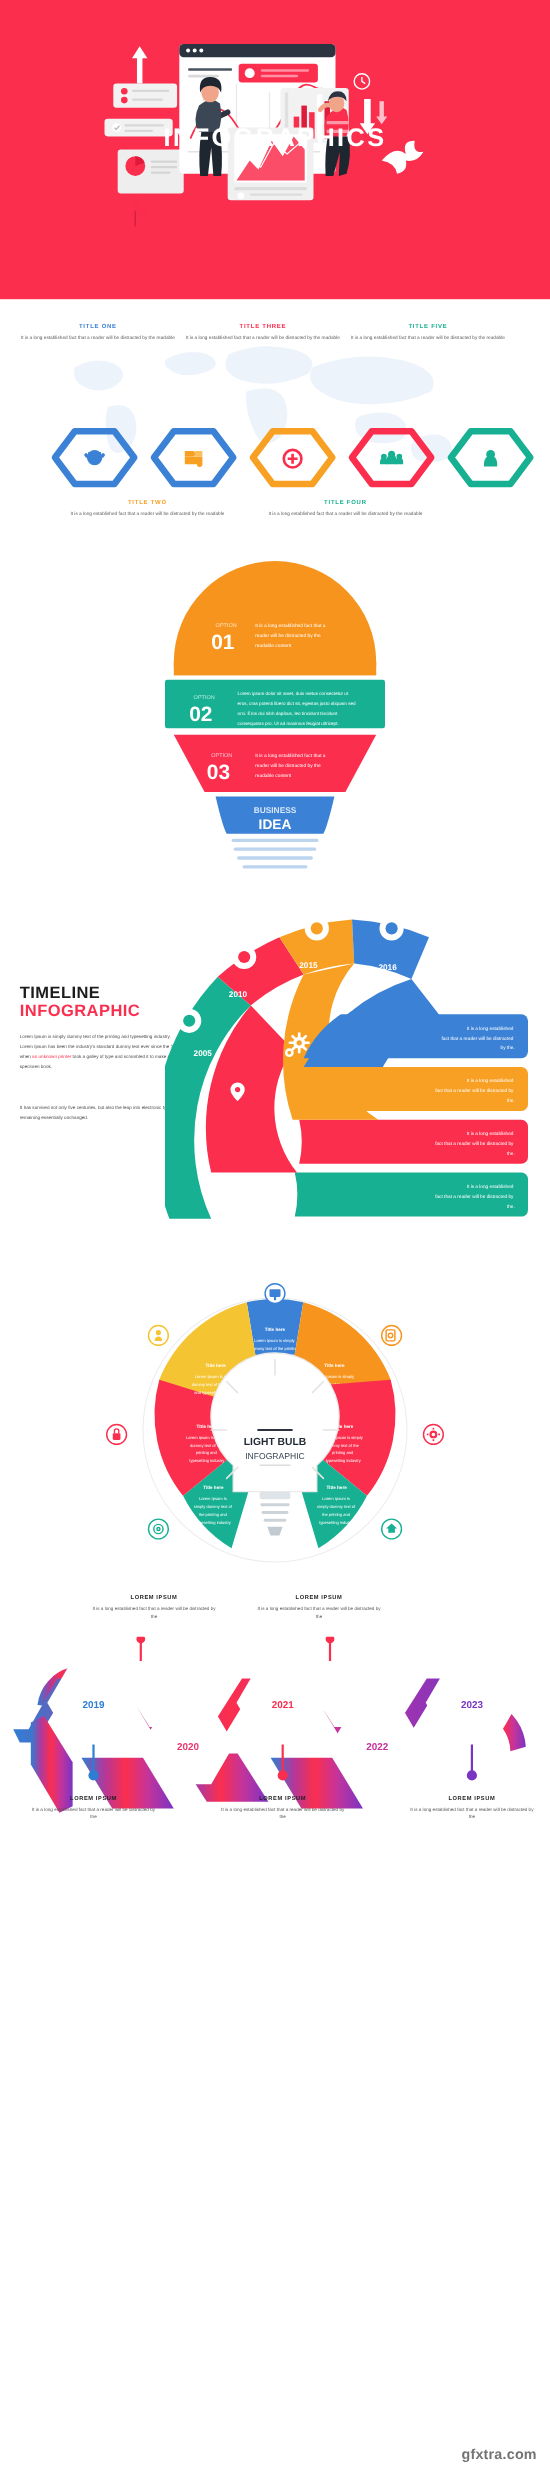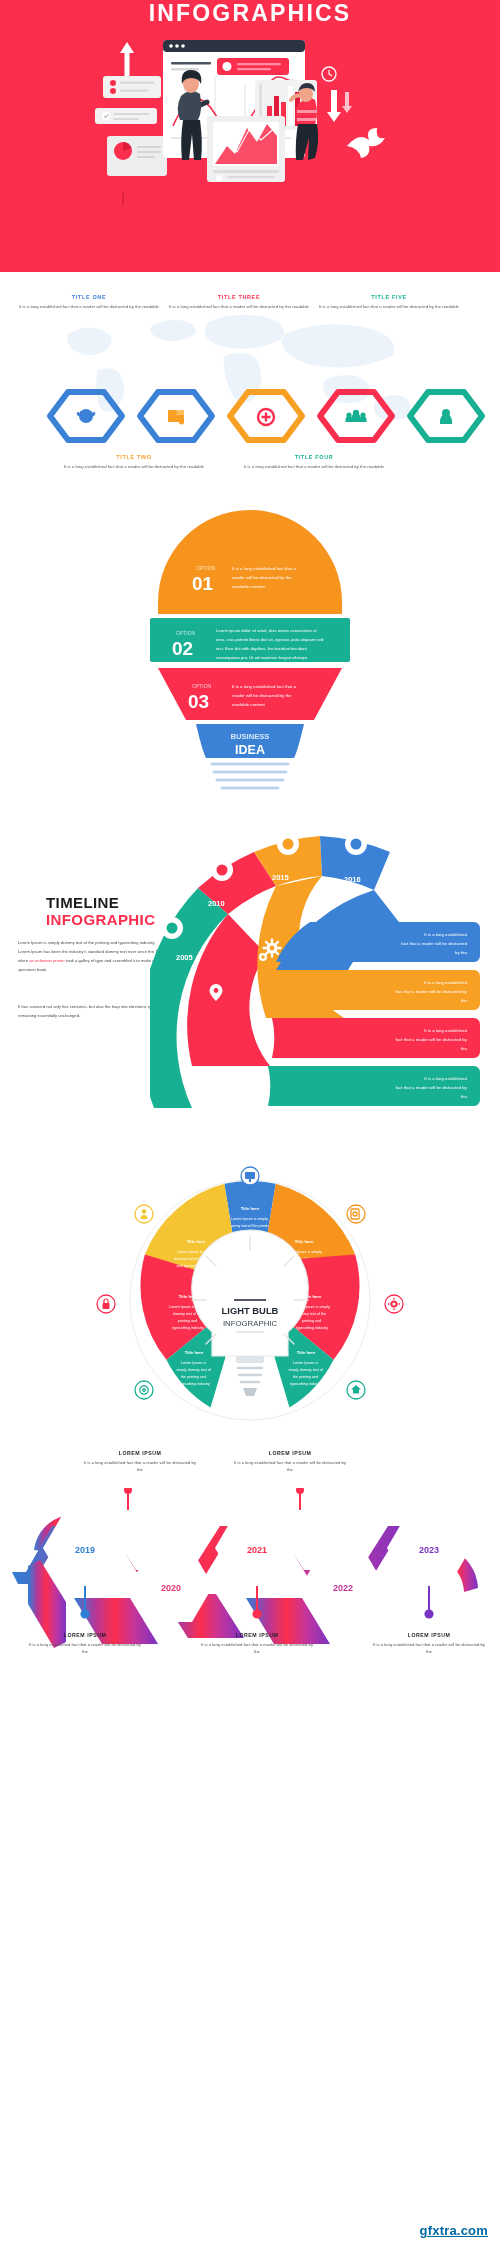--- a/index.html
+++ b/index.html
@@ -16,7 +16,7 @@
     position: relative; width: 500px; height: 272px;
     background: #fb2e4e;
     display: flex; flex-direction: column;
-    align-items: center; justify-content: flex-start;
+    align-items: center; justify-content: center;
     padding-bottom: 22px; overflow: hidden;
   }
   .hero-illo { position: absolute; top: 18px; left: 50%; transform: translateX(-50%); }

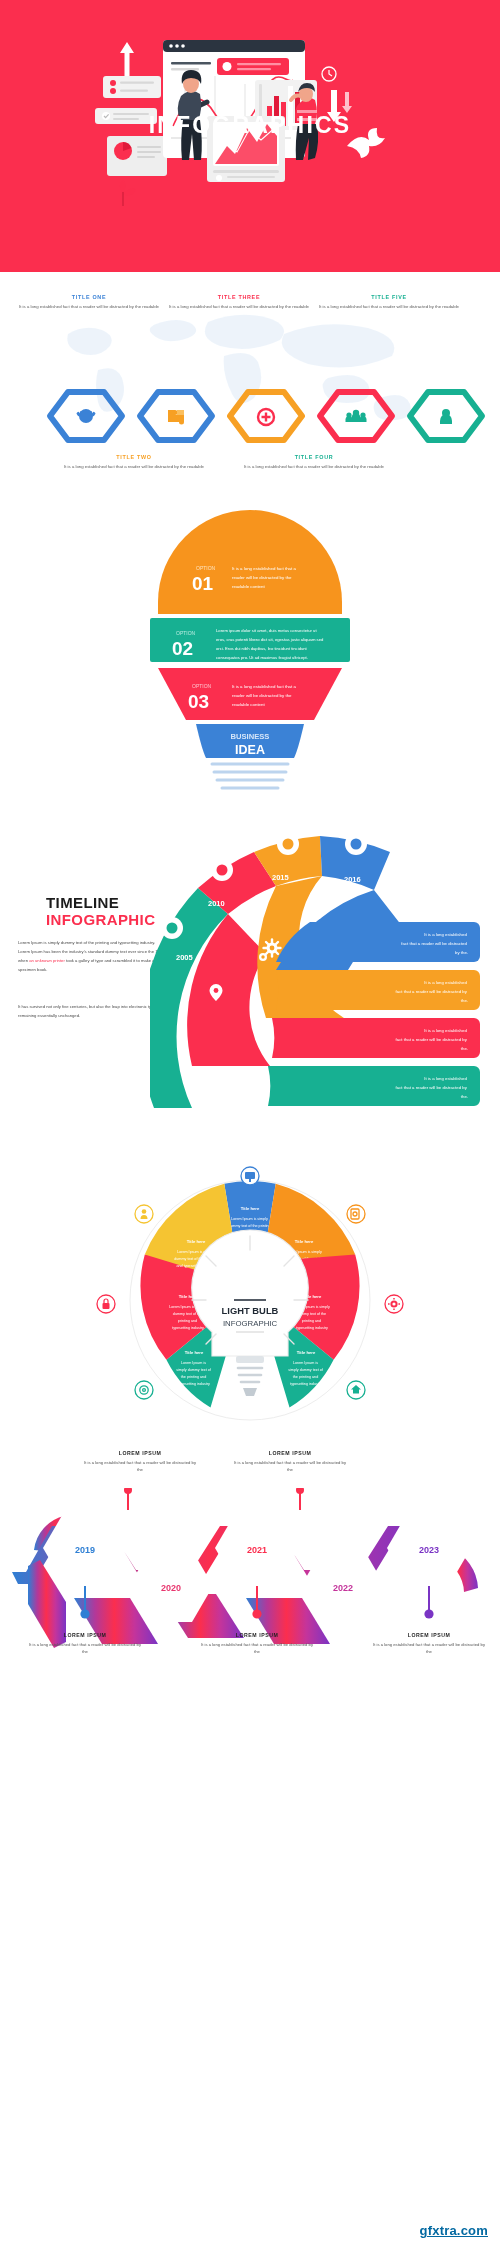--- a/index.html
+++ b/index.html
@@ -48,7 +48,7 @@
 
   
   .tlsec { height: 330px; }
-  .tl-head { position: absolute; left: 18px; top: 92px; margin-left: 28px; }
+  .tl-head { position: absolute; left: 18px; top: 92px; }
   .tl-head .l1 { font-size: 15px; font-weight: bold; color: #1c1c1c; letter-spacing: .4px; }
   .tl-head .l2 { font-size: 15px; font-weight: bold; color: #fb2e4e; letter-spacing: .4px; }
   .tl-para { position: absolute; left: 18px; top: 136px; width: 150px;

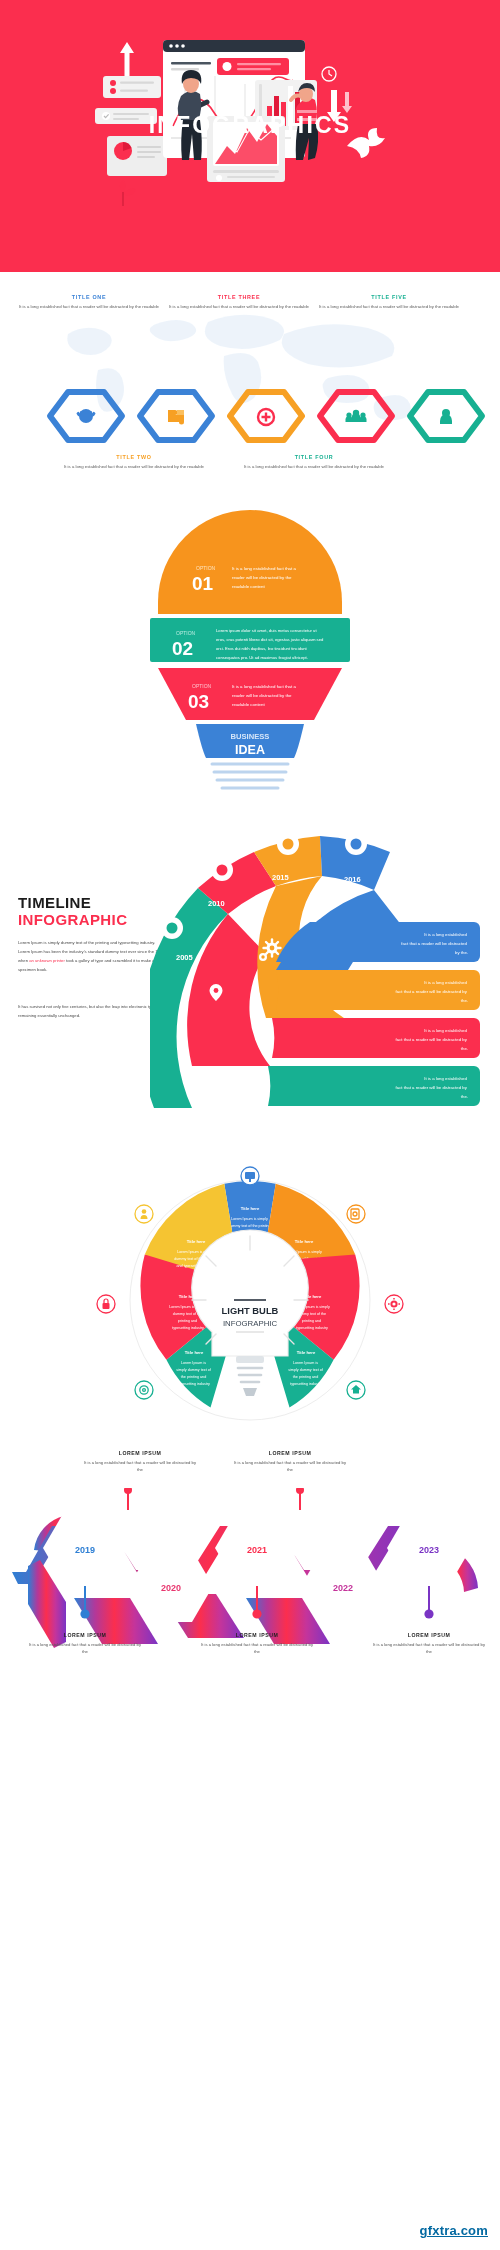--- a/index.html
+++ b/index.html
@@ -67,7 +67,7 @@
   .chain-lbl .b { font-size: 4.2px; color: #555; line-height: 1.7; margin-top: 3px; }
 
   .wm { position: absolute; right: 12px; bottom: 12px;
-        font-size: 13px; font-weight: bold; color: #0369a1; letter-spacing: .2px; text-decoration: underline; }
+        font-size: 13px; font-weight: bold; color: #737373; letter-spacing: .2px; }
 </style>
 </head>
 <body>

